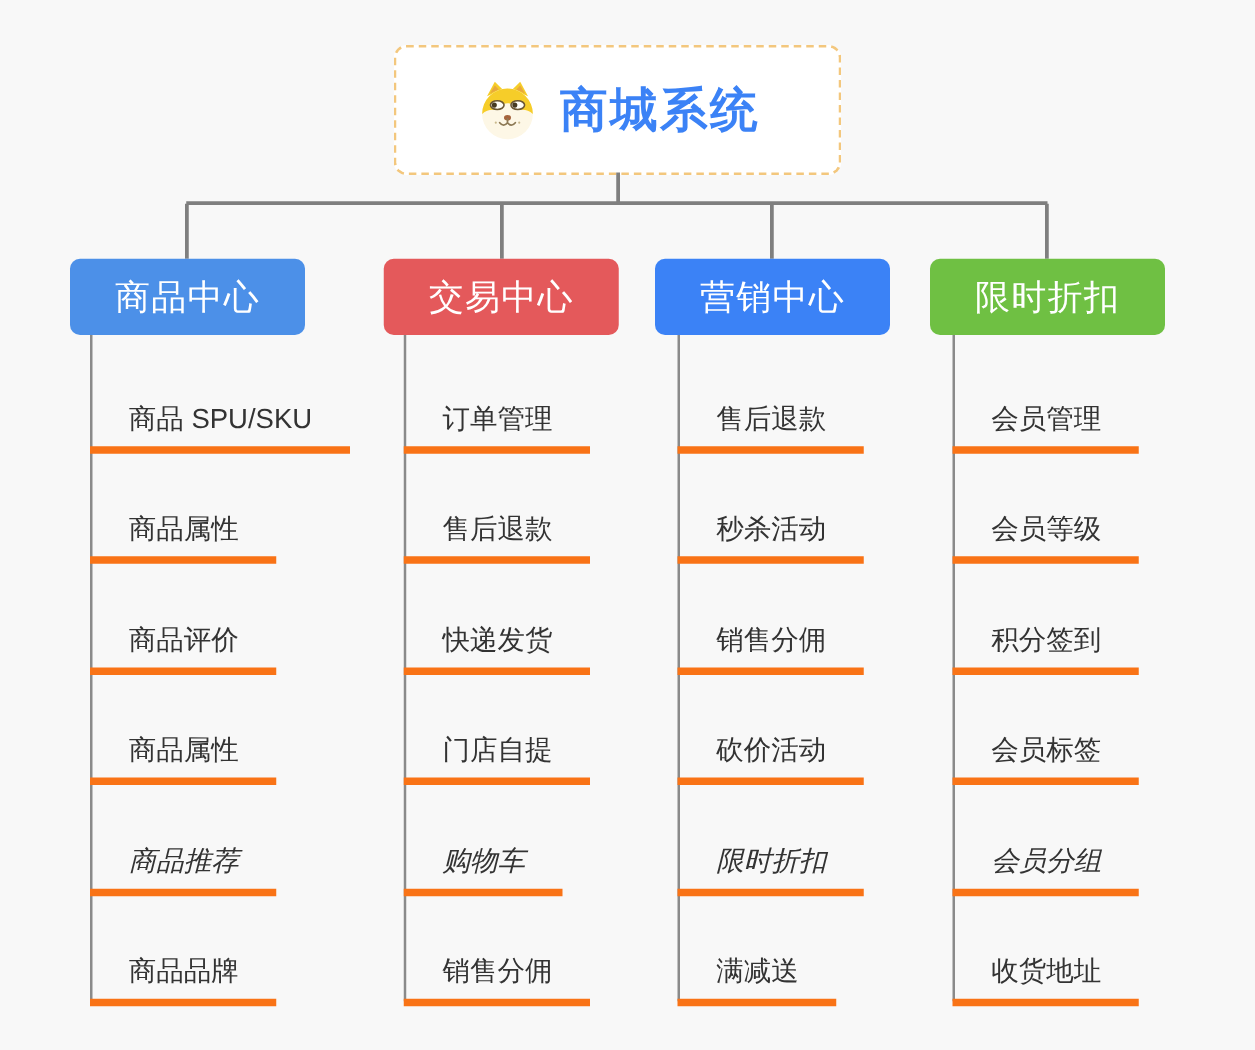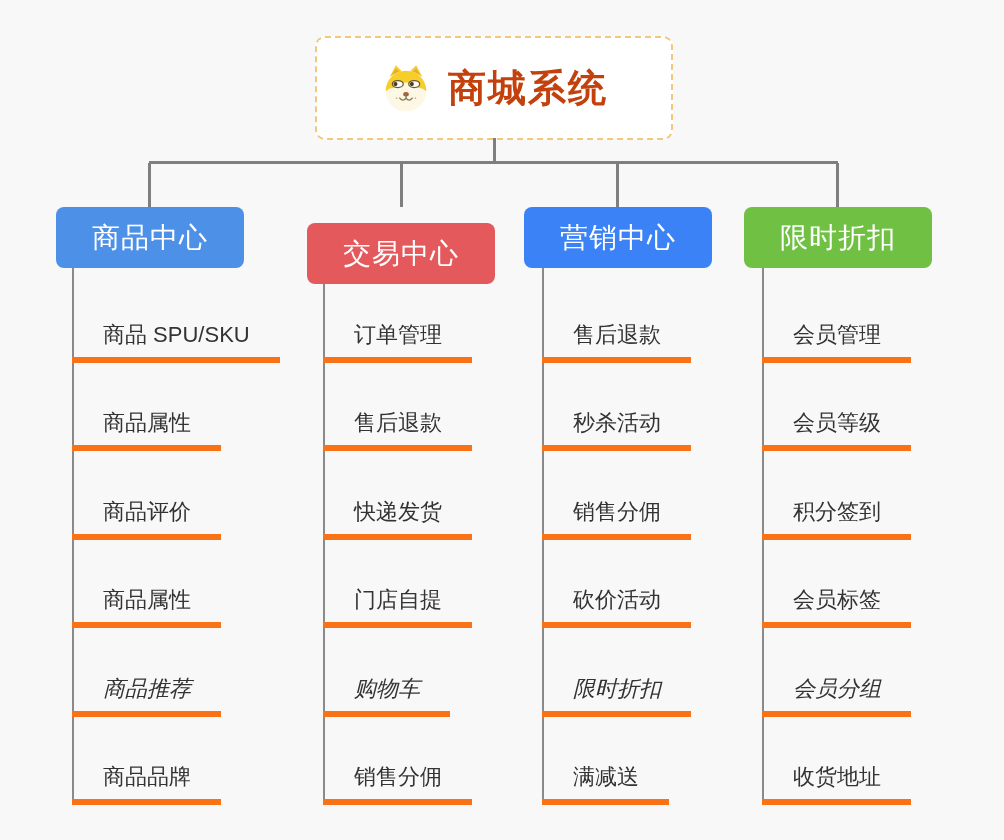--- a/index.html
+++ b/index.html
@@ -67,7 +67,7 @@
     <circle cx="20" cy="45" r="1.1" fill="#c9b98d"></circle>
     <circle cx="44" cy="45" r="1.1" fill="#c9b98d"></circle>
   </svg>
-  <span class="root-title" style="color: #c2410c;">商城系统</span>
+  <span class="root-title" style="color: #3b82f6;">商城系统</span>
 </div>
 
 <div class="line root-stem"></div>

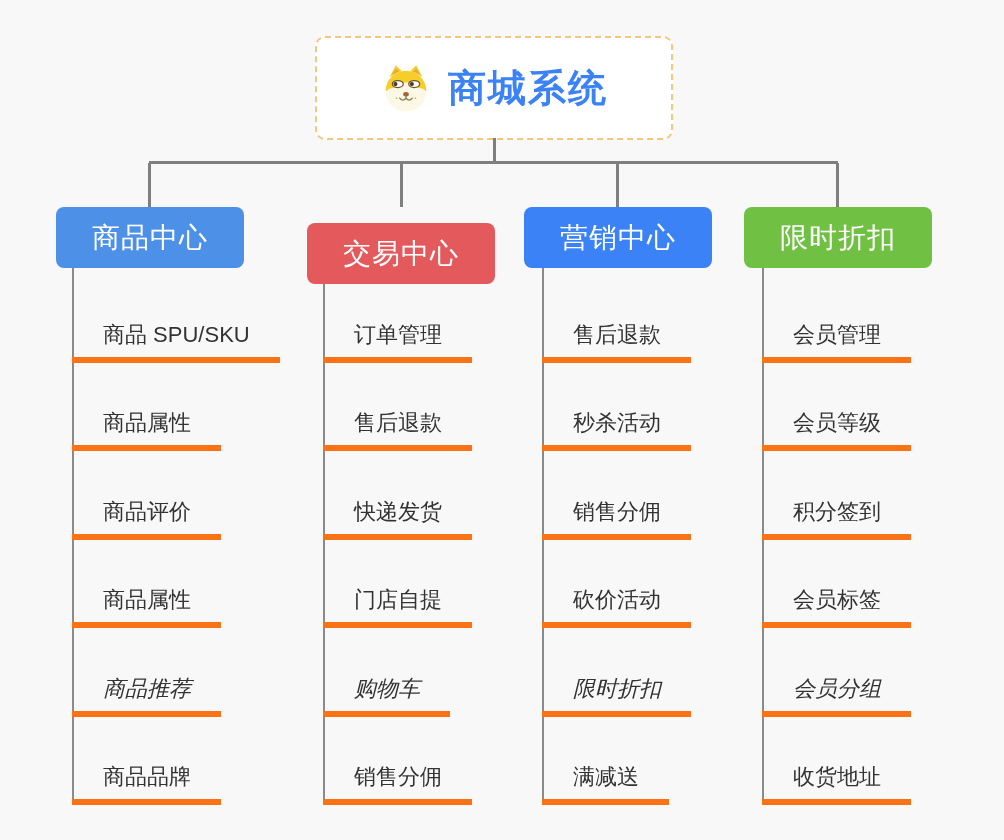--- a/index.html
+++ b/index.html
@@ -82,7 +82,7 @@
 <div class="col-line c3"></div>
 
 <div class="branch-box b0" style="background-color: rgb(76, 144, 232);">商品中心</div>
-<div class="branch-box b1" style="background-color: rgb(228, 89, 91); margin-top: 16px;">交易中心</div>
+<div class="branch-box b1" style="background-color: rgb(228, 89, 91);">交易中心</div>
 <div class="branch-box b2" style="background-color: #3b82f6;">营销中心</div>
 <div class="branch-box b3" style="background-color: rgb(111, 192, 67);">限时折扣</div>
 

